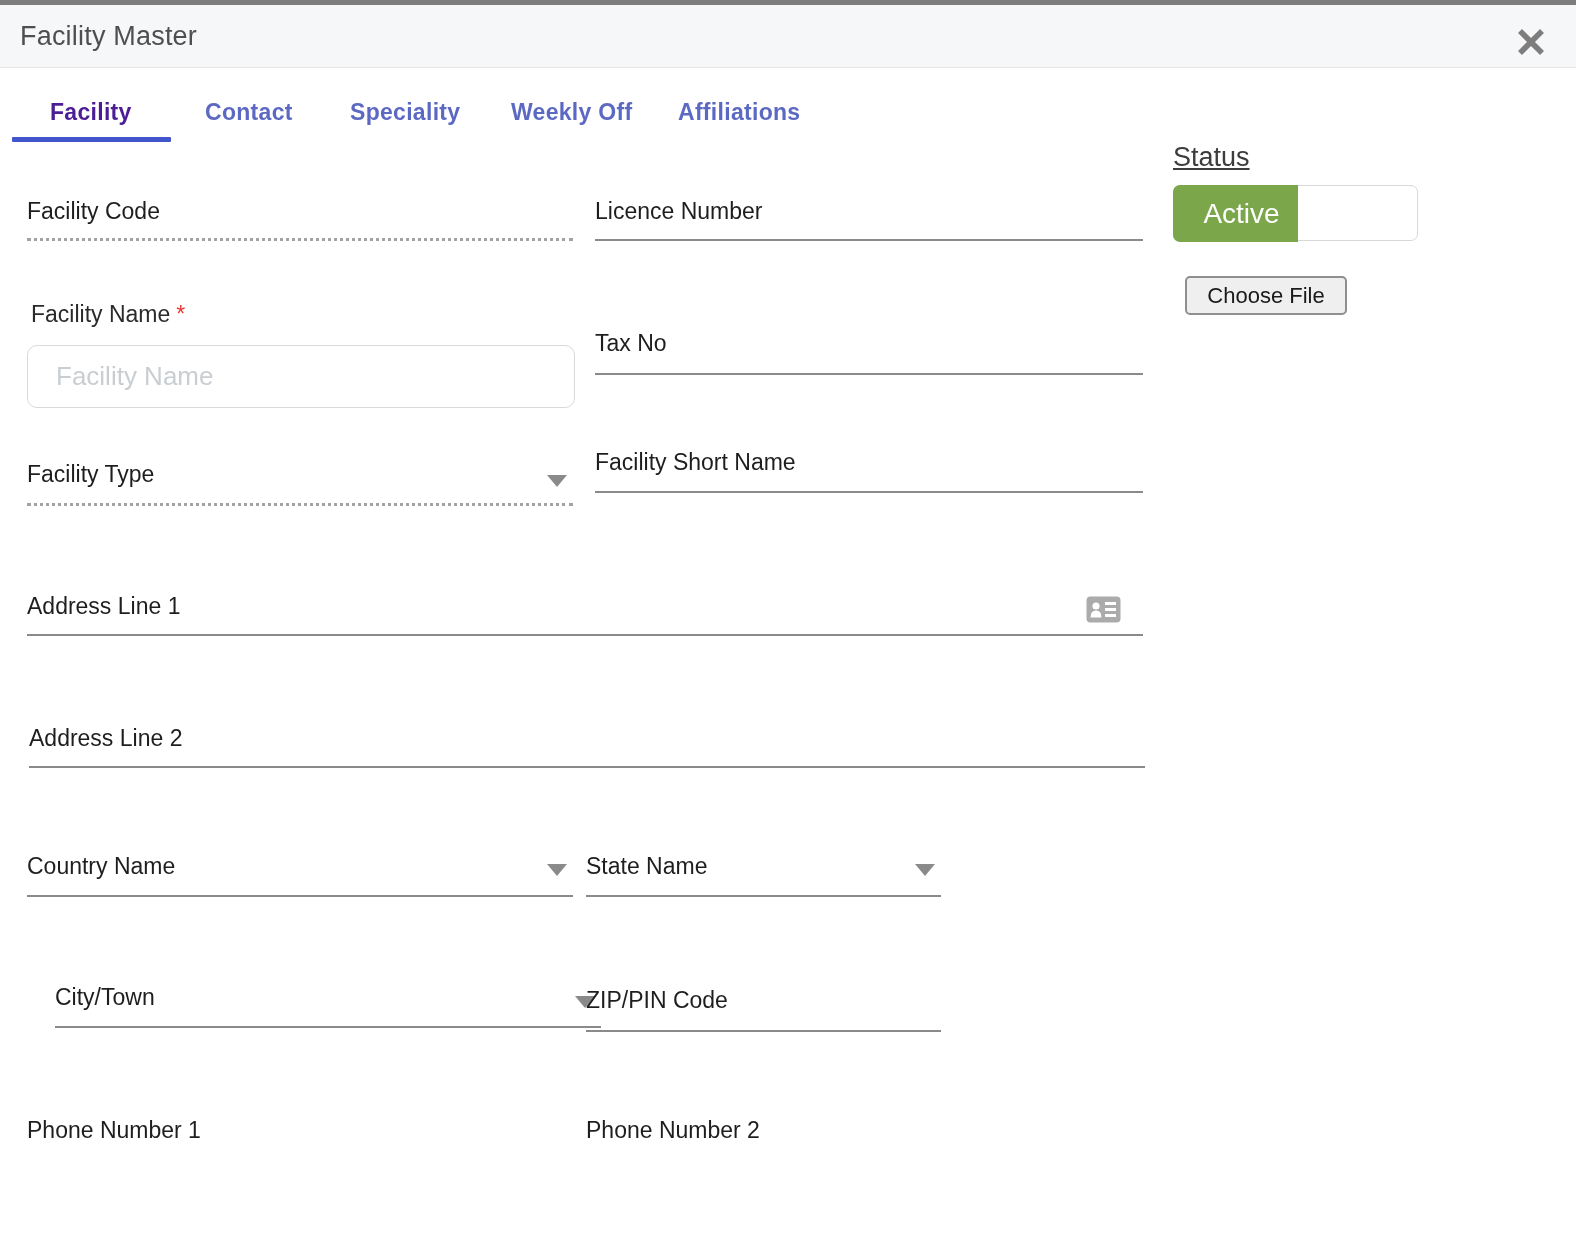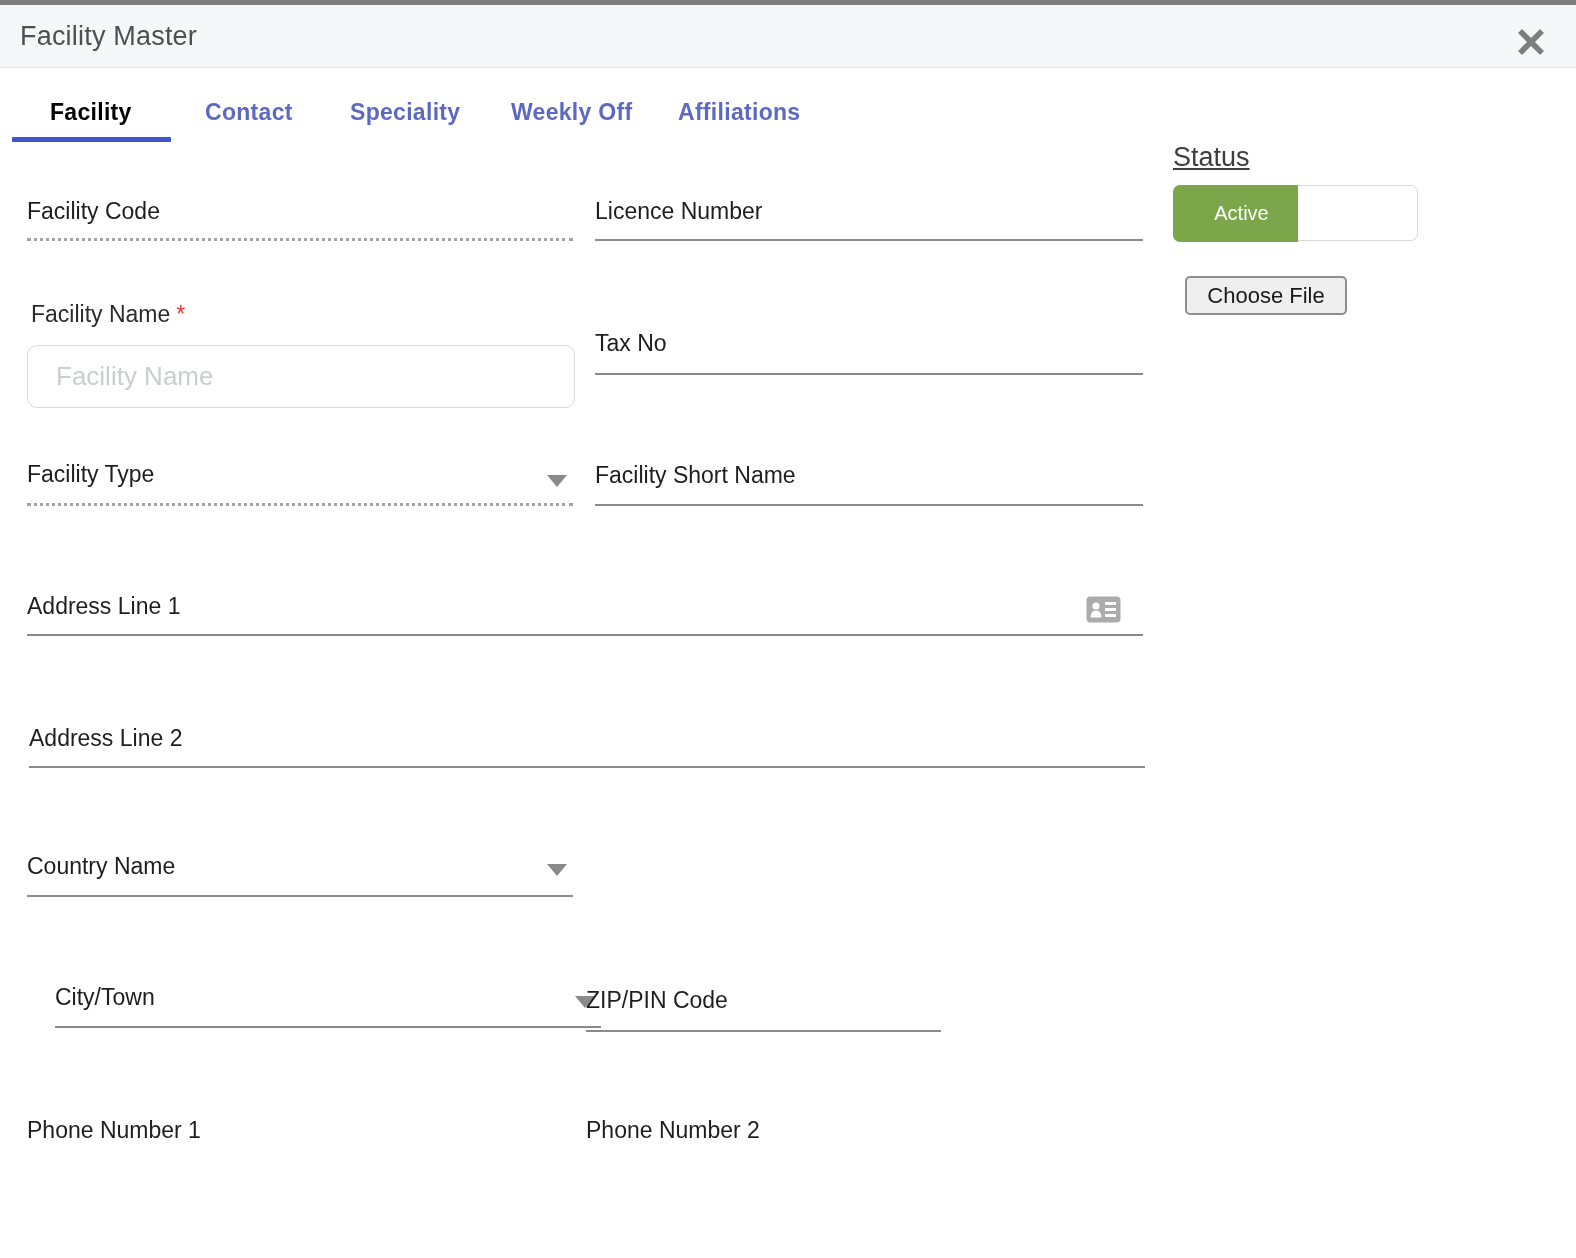--- a/index.html
+++ b/index.html
@@ -30,7 +30,7 @@
 
   
   .tab { position: absolute; top: 99px; font-size: 23px; font-weight: 700; color: #5c69c3; cursor: pointer; letter-spacing: .3px; }
-  .tab.active { color: #000000; }
+  .tab.active { color: #4c1d95; }
   .tab-underline { position: absolute; left: 12px; top: 137px; width: 159px; height: 5px; background: #4355cd; border-radius: 1px; }
 
   

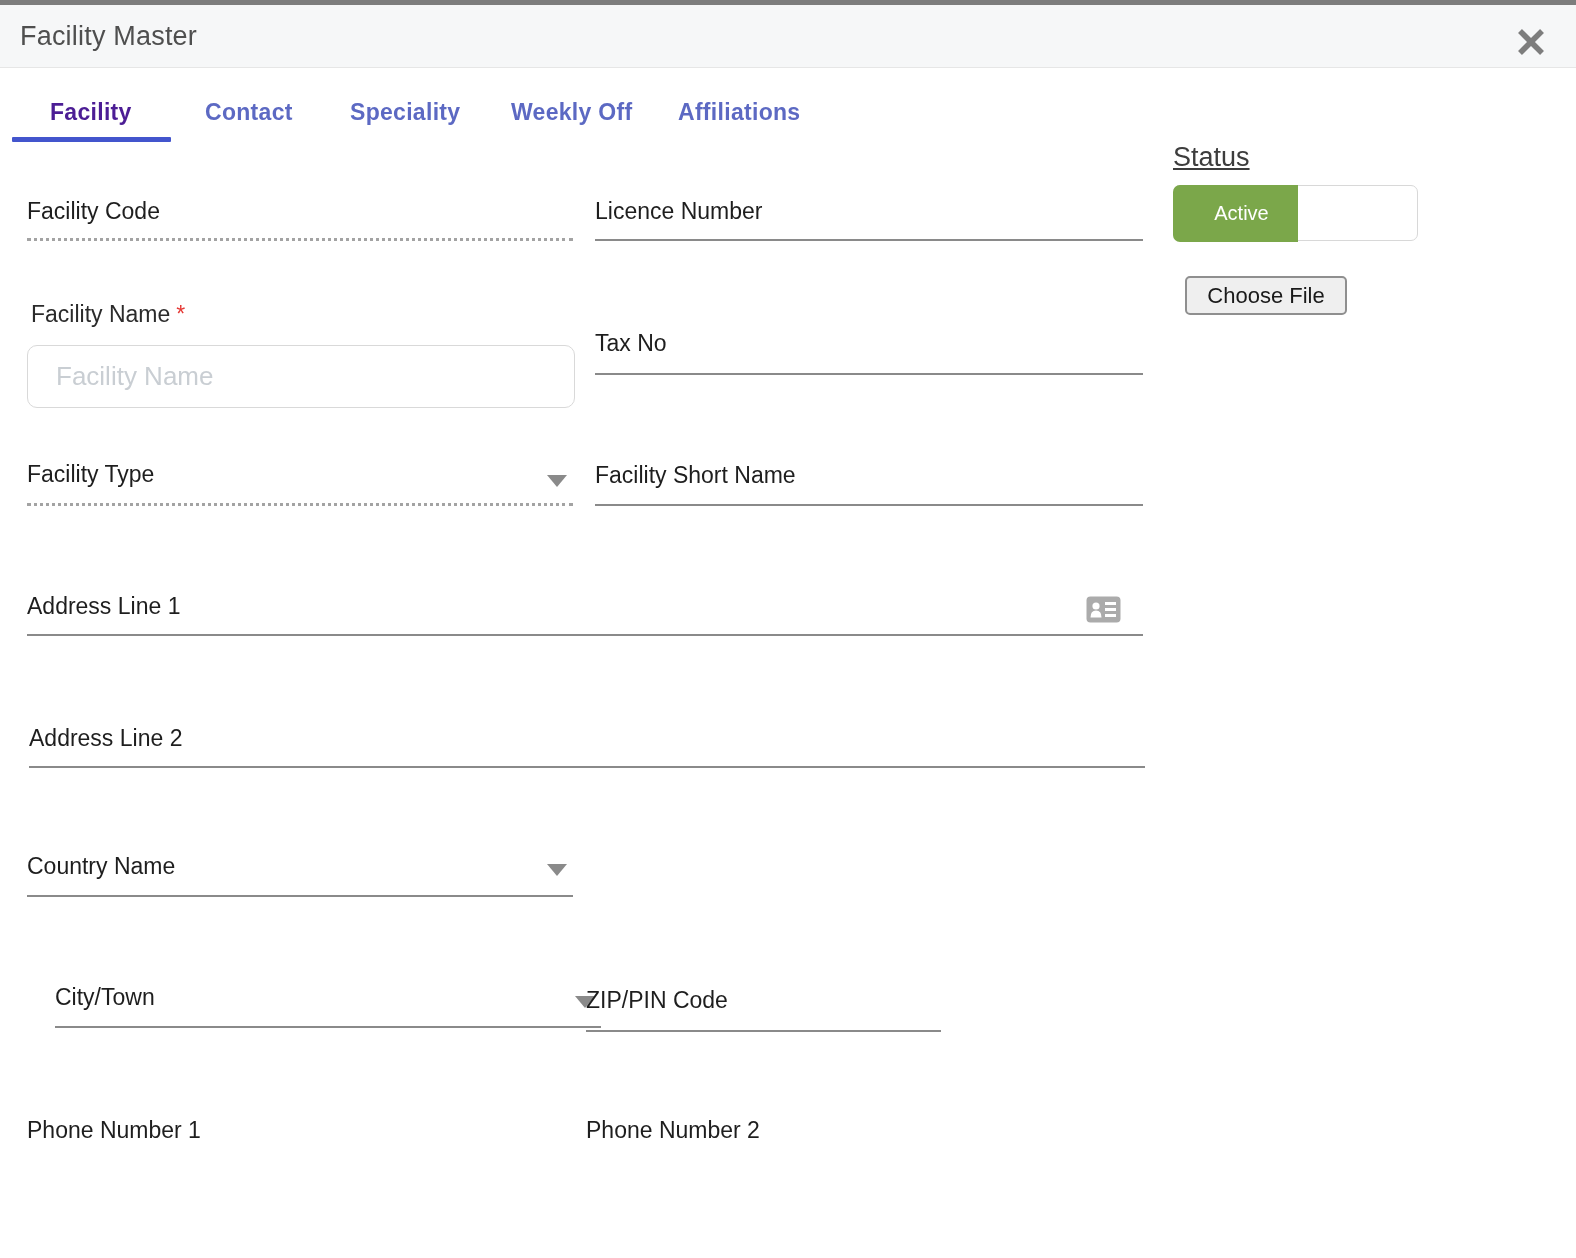--- a/index.html
+++ b/index.html
@@ -66,7 +66,7 @@
     position: absolute; left: -1px; top: -1px; width: 125px; height: 57px;
     background: #7ba74a; border-radius: 7px 0 0 7px;
     display: flex; align-items: center; justify-content: center;
-    color: #ffffff; font-size: 20px; padding-left: 12px;
+    color: #ffffff; font-size: 28px; padding-left: 12px;
   }
   .choose-file {
     position: absolute; left: 1185px; top: 276px; width: 162px; height: 39px;

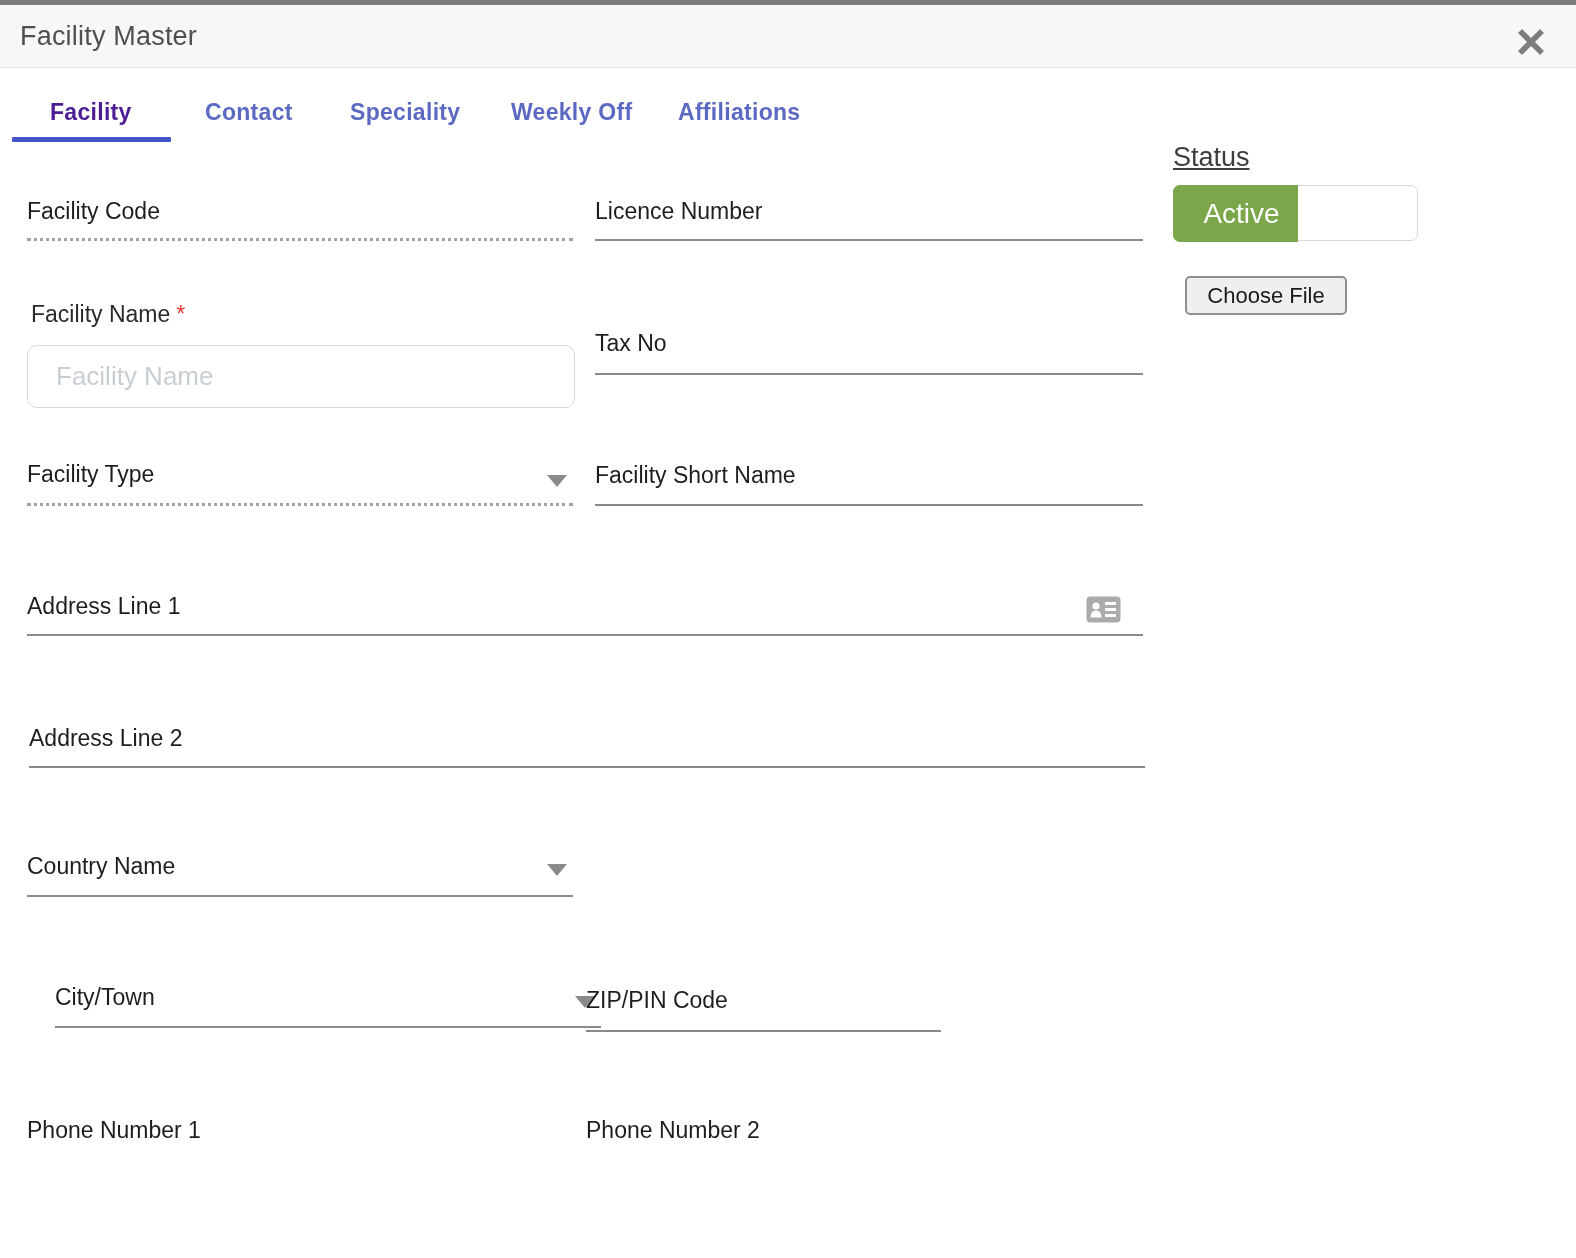--- a/index.html
+++ b/index.html
@@ -122,7 +122,7 @@
     <span class="flabel">Facility Type</span>
     <span class="dd-arrow" style="right:6px; top:14px;"></span>
   </div>
-  <div class="field u-solid" style="left:595px; top:462px; width:548px; height:44px;text-decoration:underline;">
+  <div class="field u-solid" style="left:595px; top:449px; width:548px; height:44px;text-decoration:underline;">
     <span class="flabel">Facility Short Name</span>
   </div>
 

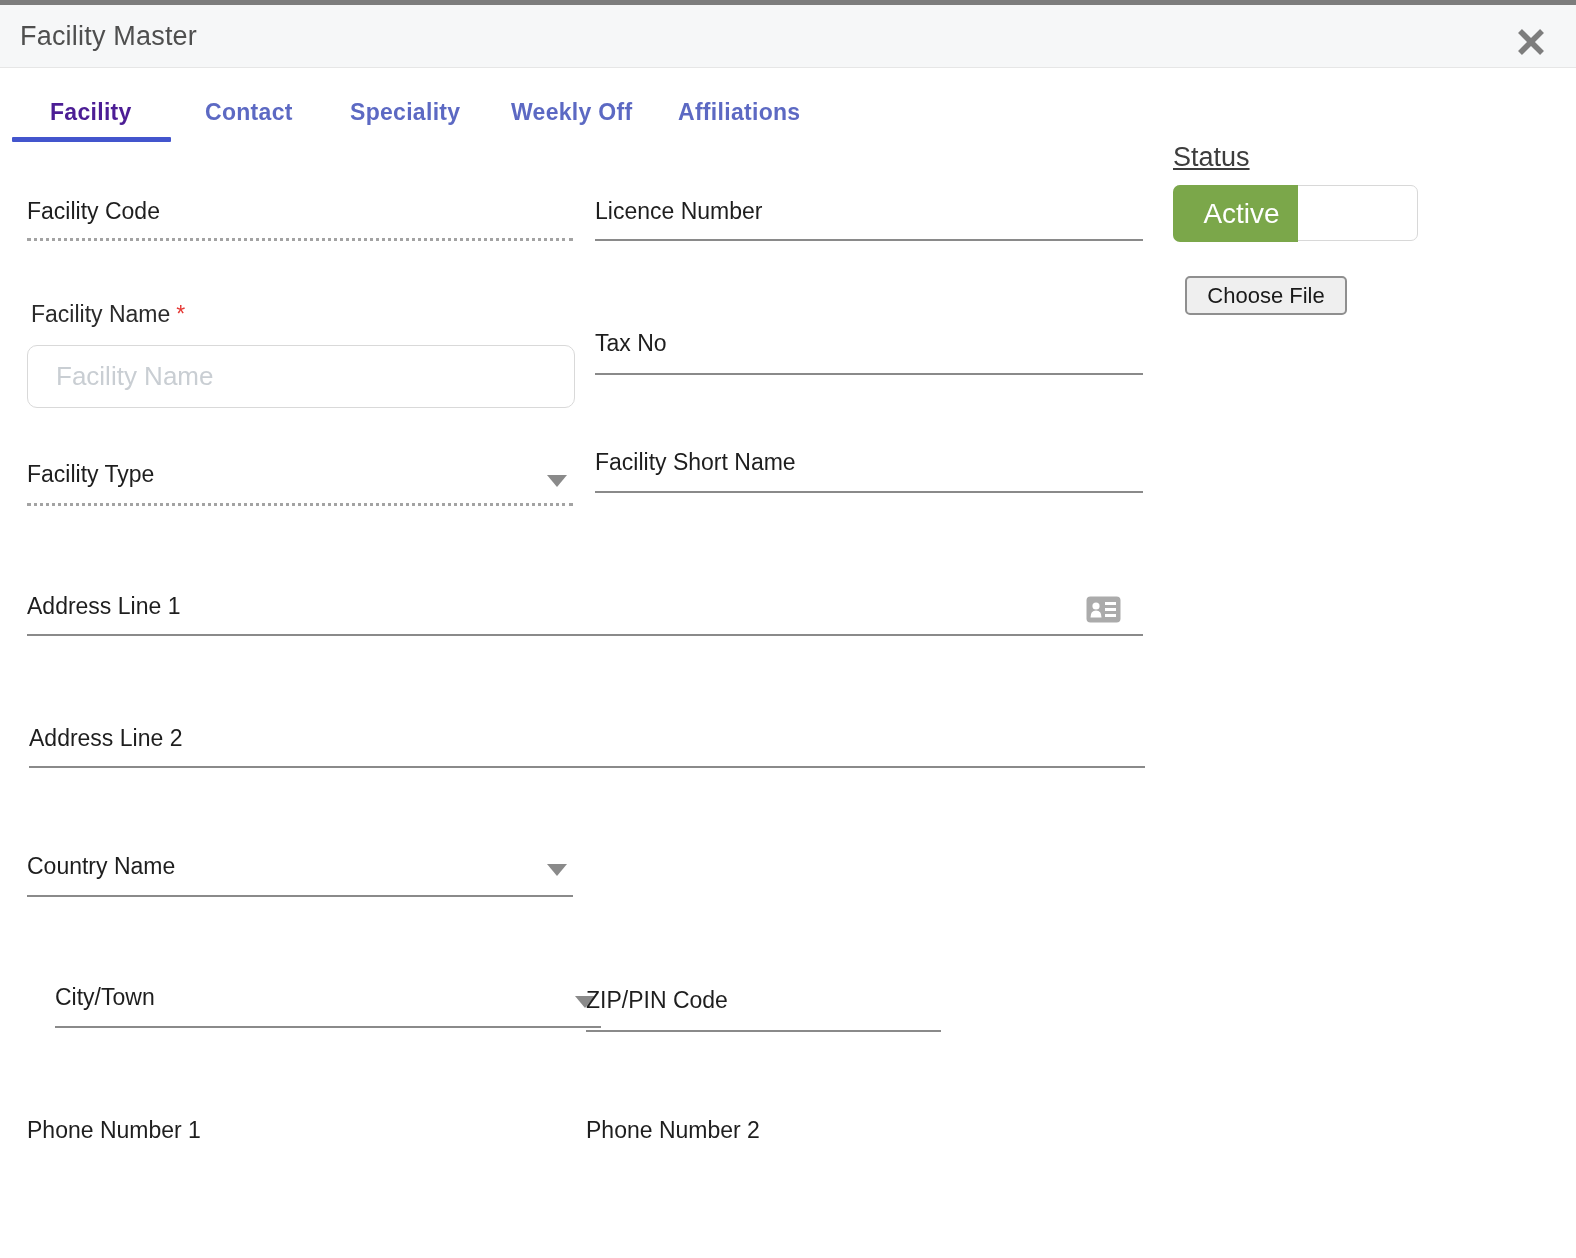--- a/index.html
+++ b/index.html
@@ -146,6 +146,10 @@
     <span class="flabel">Country Name</span>
     <span class="dd-arrow" style="right:6px; top:11px;"></span>
   </div>
+  <div class="field u-solid" style="left:586px; top:853px; width:355px; height:44px;">
+    <span class="flabel">State Name</span>
+    <span class="dd-arrow" style="right:6px; top:11px;"></span>
+  </div>
 
   <div class="field u-solid" style="left:27px; top:984px; width:546px; height:44px;margin-left:28px;">
     <span class="flabel">City/Town</span>

